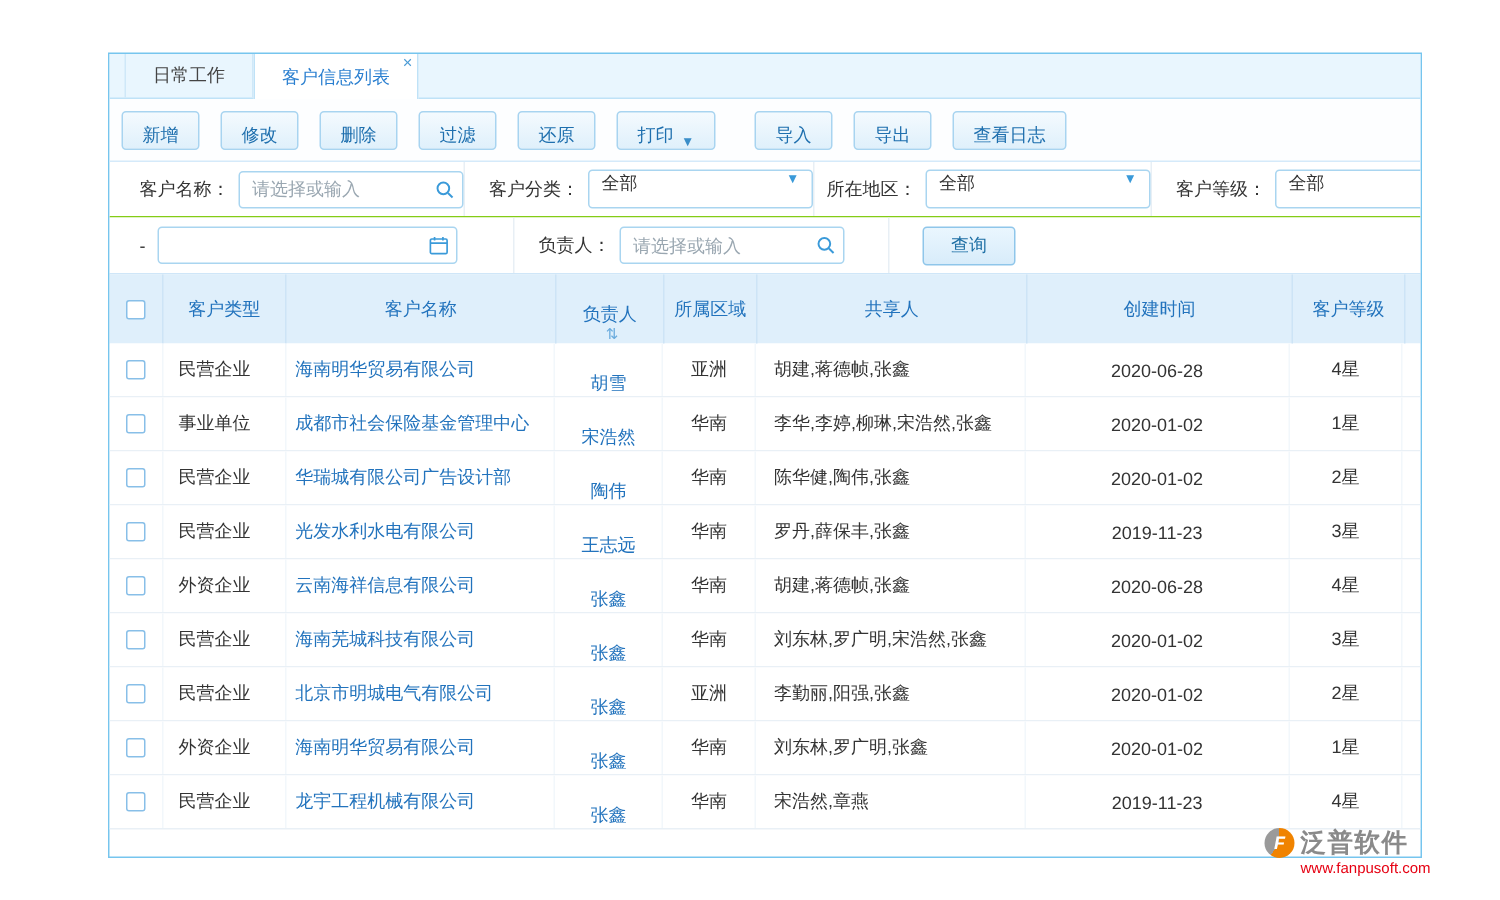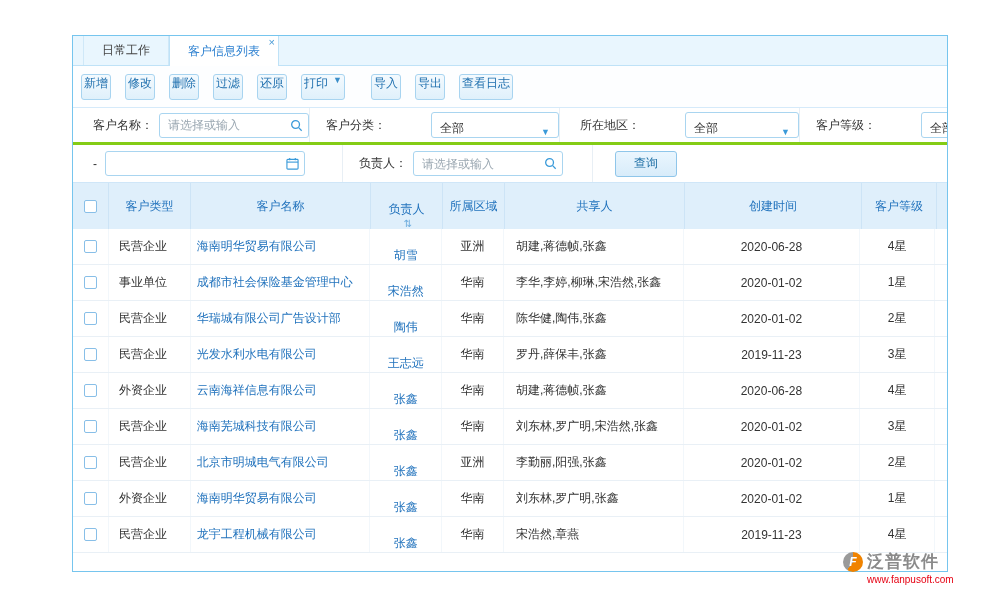--- a/index.html
+++ b/index.html
@@ -18,7 +18,7 @@
   
   .toolbar { padding:8px 8px 7px 8px; border-bottom:1px solid #d5eafa; display:flex; align-items:center; background:#fdfeff; }
   .btn { background:linear-gradient(#f4fafe,#dff0fb); border:1px solid #a8d4f0; color:#1e6fae; border-radius:3px;
-         height:26px; padding:0 2px; margin-right:14px; display:inline-flex; align-items:flex-start; cursor:pointer; font-size:12px; }
+         height:26px; padding:0 13px; margin-right:14px; display:inline-flex; align-items:flex-end; cursor:pointer; font-size:12px; }
   .btn .caret { font-size:9px; margin-left:5px; color:#3a8ec9; }
   .btn.gap { margin-left:12px; }
 

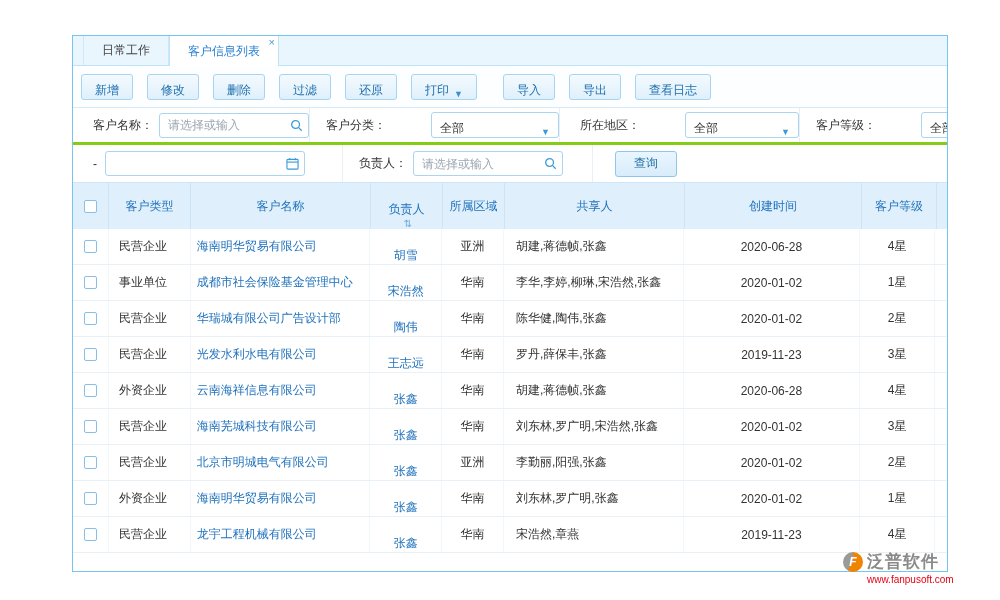--- a/index.html
+++ b/index.html
@@ -24,7 +24,7 @@
 
   
   .filter-row { height:37px; display:flex; align-items:center; padding-left:20px; overflow:hidden; background:#fff; }
-  .filter-row.first { border-bottom:3px solid #84cc16; }
+  .filter-row.first { border-bottom:1px solid #84cc16; }
   .fcell { display:flex; align-items:center; height:100%; }
   .fcell.c1 { width:250px; border-right:1px solid #e8eff5; }
   .fcell.c2 { width:250px; border-right:1px solid #e8eff5; padding-left:16px; }

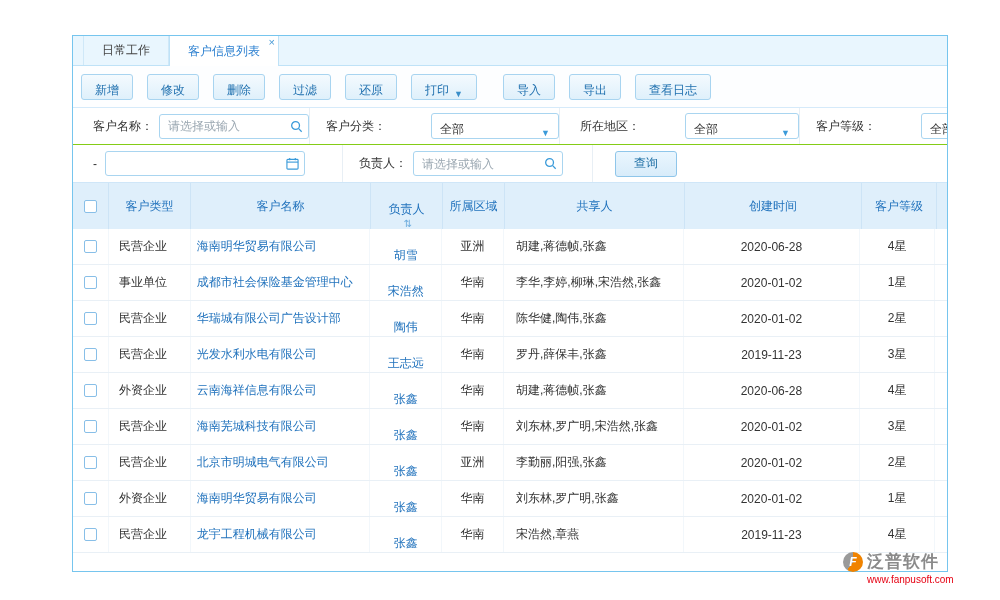--- a/index.html
+++ b/index.html
@@ -36,7 +36,7 @@
   .tinput::placeholder { color:#9aa7b1; }
   .icon-btn { position:absolute; right:6px; width:14px; height:14px; display:flex; align-items:center; justify-content:center; cursor:pointer; }
   .select { width:150px; height:26px; border:1px solid #a9d5f0; border-radius:3px; background:#fff; display:inline-flex;
-            align-items:flex-end; justify-content:space-between; padding:0 8px; cursor:pointer;margin-left:39px; }
+            align-items:flex-start; justify-content:space-between; padding:0 8px; cursor:pointer; }
   .select .sel-caret { font-size:9px; color:#3a9ad9; }
   .date-input { width:200px; }
   .dash { margin-right:8px; color:#333; }

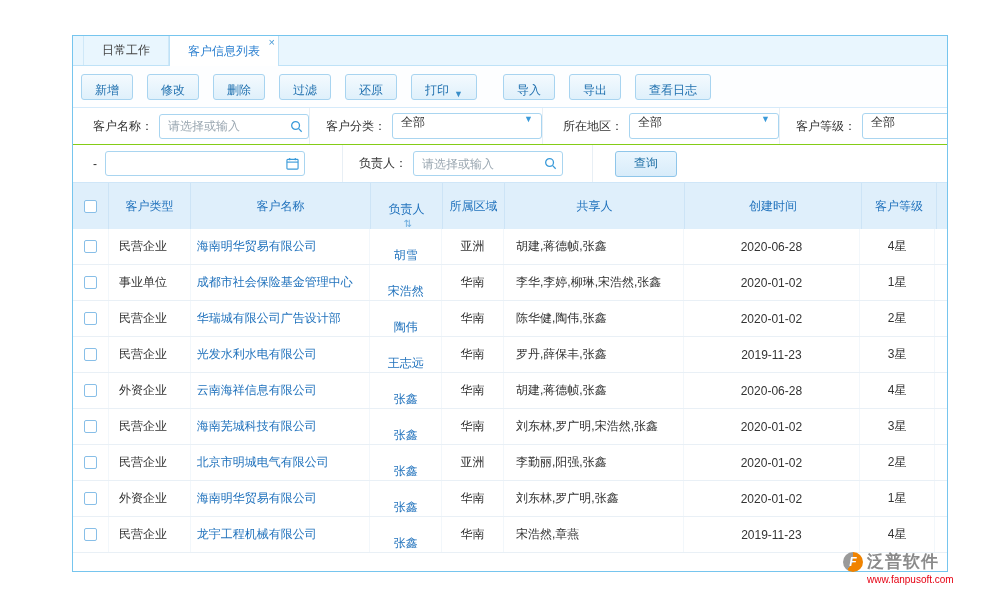--- a/index.html
+++ b/index.html
@@ -28,7 +28,7 @@
   .fcell { display:flex; align-items:center; height:100%; }
   .fcell.c1 { width:250px; border-right:1px solid #e8eff5; }
   .fcell.c2 { width:250px; border-right:1px solid #e8eff5; padding-left:16px; }
-  .fcell.c3 { width:240px; border-right:1px solid #e8eff5; padding-left:20px; }
+  .fcell.c3 { width:240px; border-right:1px solid #e8eff5; padding-left:8px; }
   .fcell.c4 { flex:1; padding-left:16px; }
   .flabel { margin-right:6px; white-space:nowrap; color:#333; }
   .input-wrap { position:relative; display:inline-flex; align-items:center; }

